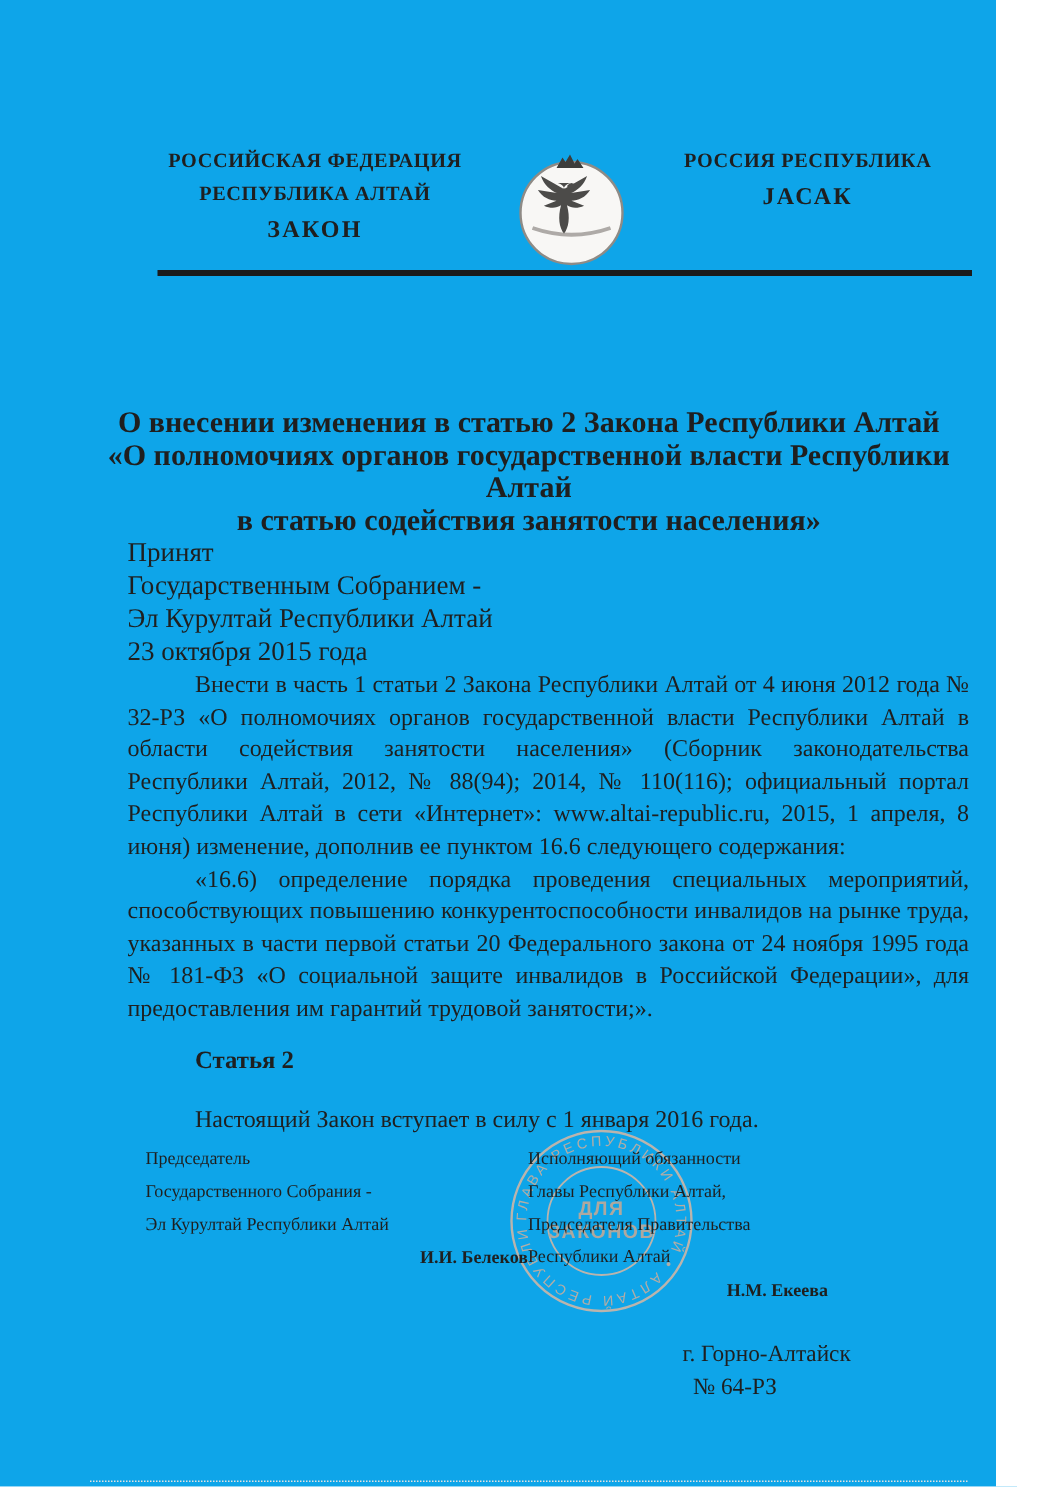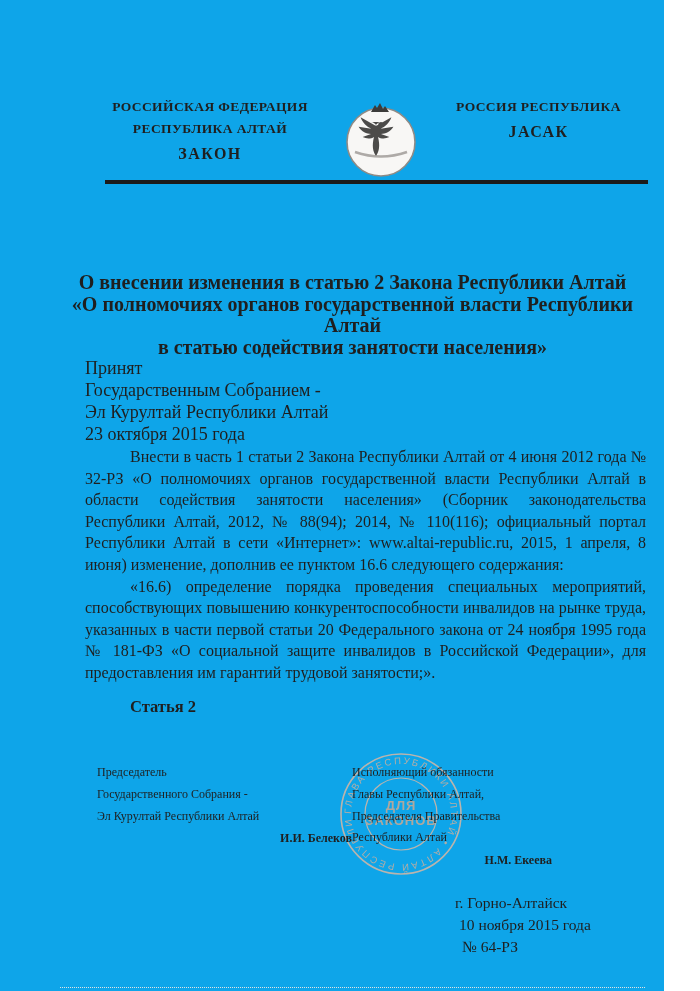--- a/index.html
+++ b/index.html
@@ -113,6 +113,7 @@
     <p>Внести в часть 1 статьи 2 Закона Республики  Алтай от 4 июня 2012 года № 32-РЗ «О полномочиях органов государственной власти Республики Алтай в области содействия занятости населения» (Сборник законодательства Республики Алтай, 2012, № 88(94); 2014, № 110(116); официальный портал Республики Алтай в сети «Интернет»: www.altai-republic.ru, 2015, 1 апреля, 8 июня) изменение, дополнив ее пунктом 16.6 следующего содержания:</p>
     <p>«16.6) определение порядка проведения специальных мероприятий, способствующих повышению конкурентоспособности инвалидов на рынке труда, указанных в части первой статьи 20 Федерального закона от 24 ноября 1995 года № 181-ФЗ «О социальной защите инвалидов в  Российской Федерации», для предоставления им гарантий трудовой занятости;».</p>
     <div class="article-heading second">Статья 2</div>
+    <p class="no-justify">Настоящий Закон вступает в силу с 1 января 2016 года.</p>
   </div>
 
   <svg class="stamp" width="136" height="136" viewBox="0 0 136 136">

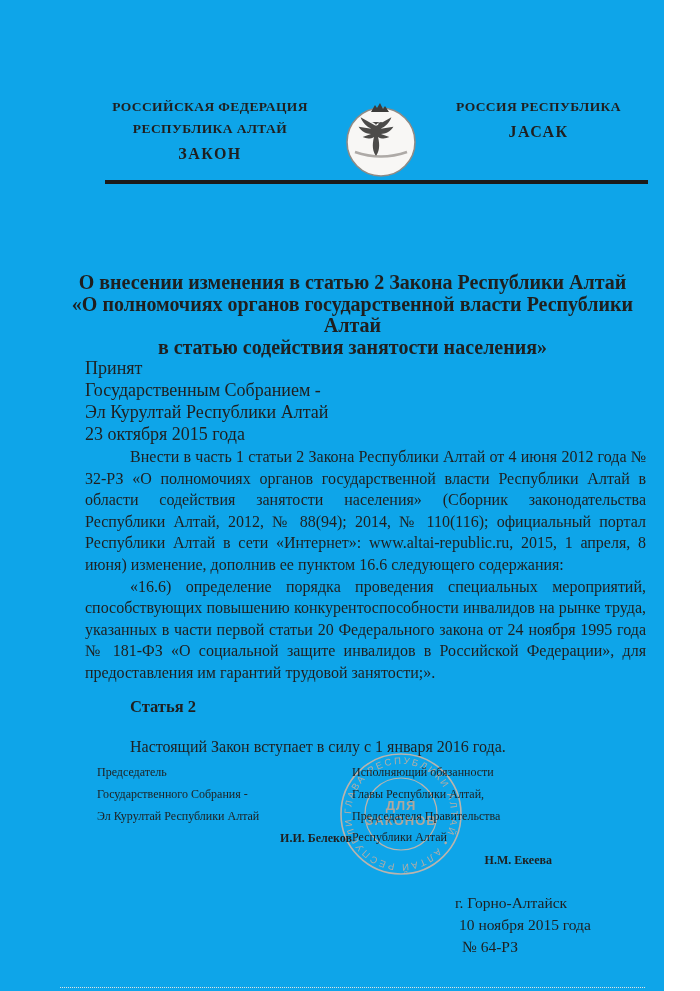--- a/index.html
+++ b/index.html
@@ -147,7 +147,6 @@
 
   <div class="footer">
     <div>г. Горно-Алтайск</div>
-    <div class="f2">10 ноября 2015 года</div>
     <div class="f3">№ 64-РЗ</div>
   </div>
 

